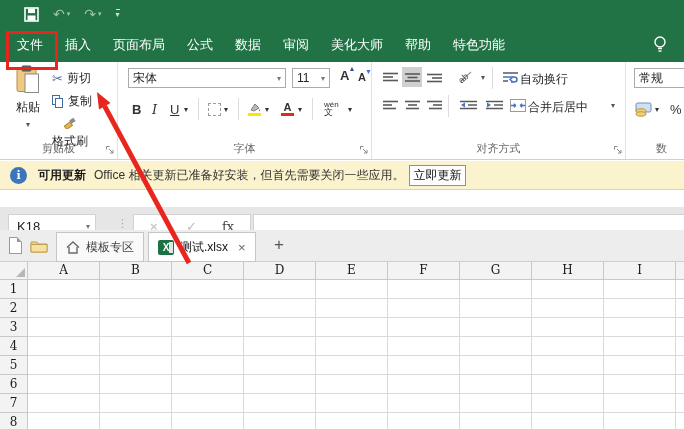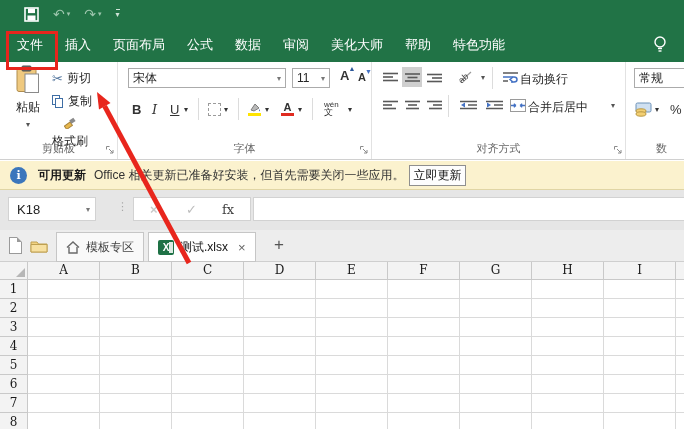--- a/index.html
+++ b/index.html
@@ -81,7 +81,7 @@
              justify-content:center; color:#111; }
 
   
-  .formularow { position:absolute; top:190px; left:0; width:684px; height:40px; background:#e6e6e6; }
+  .formularow { position:absolute; top:207px; left:0; width:684px; height:40px; background:#e6e6e6; }
   .namebox { position:absolute; left:8px; top:7px; width:88px; height:24px; background:#fff;
              border:1px solid #d2d2d2; display:flex; align-items:center; font-size:13px;
              color:#222; padding-left:8px; }

